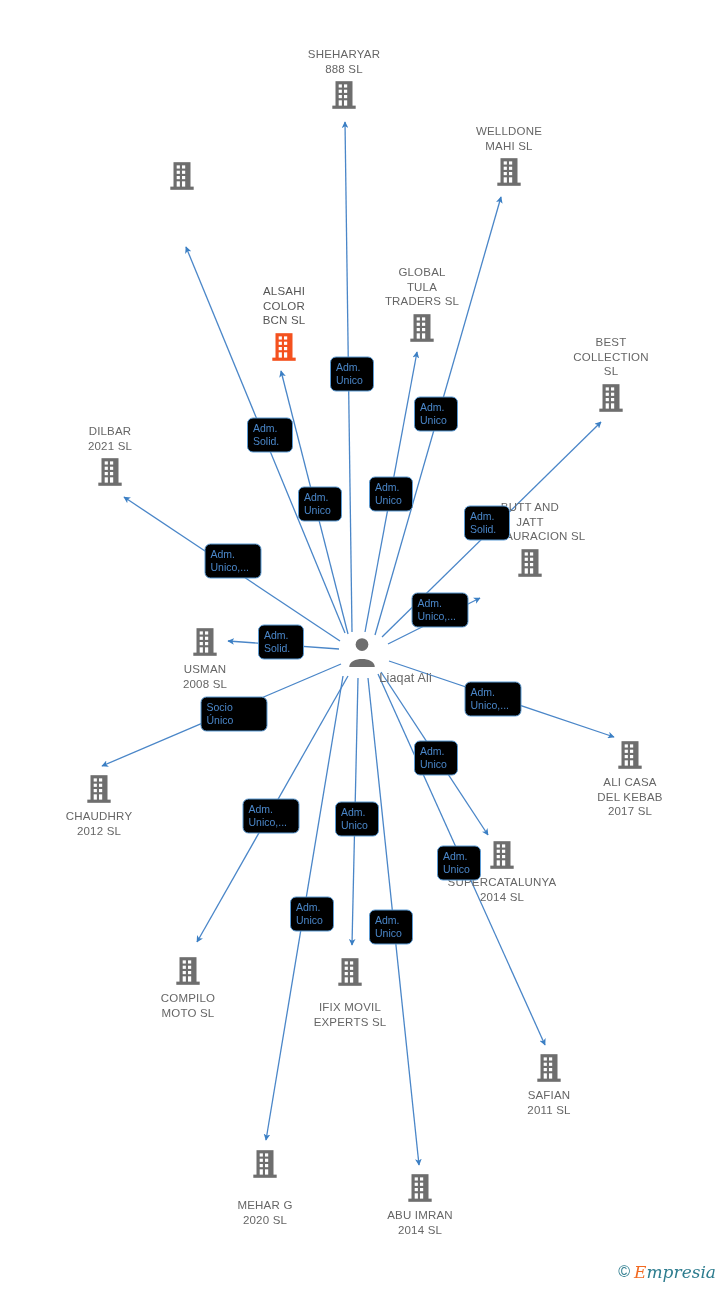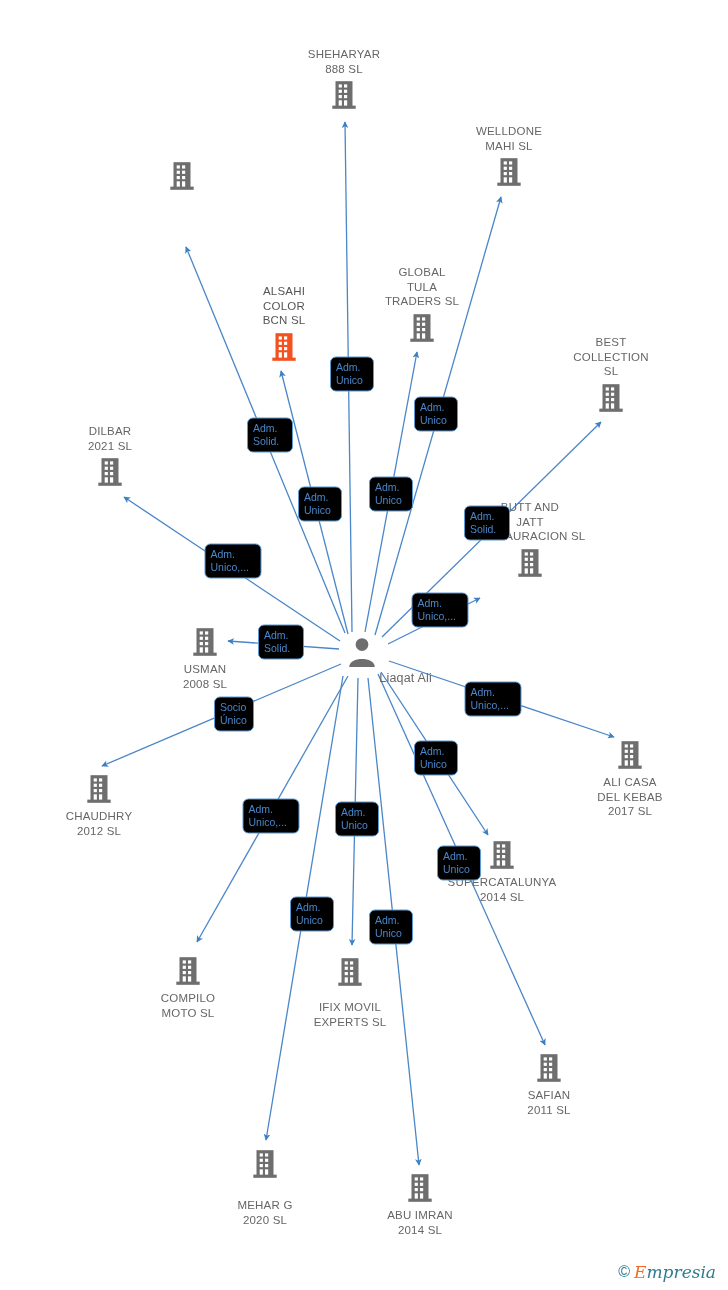--- a/index.html
+++ b/index.html
@@ -510,7 +510,7 @@
 Solid.</div>
     <div class="edge-label" style="left: 493px; top: 699px; width: 57px;">Adm.
 Unico,...</div>
-    <div class="edge-label" style="left: 234px; top: 714px; width: 40px;">Socio
+    <div class="edge-label" style="left: 234px; top: 714px; width: 67px;">Socio
 Único</div>
     <div class="edge-label" style="left: 436px; top: 758px; width: 44px;">Adm.
 Unico</div>

